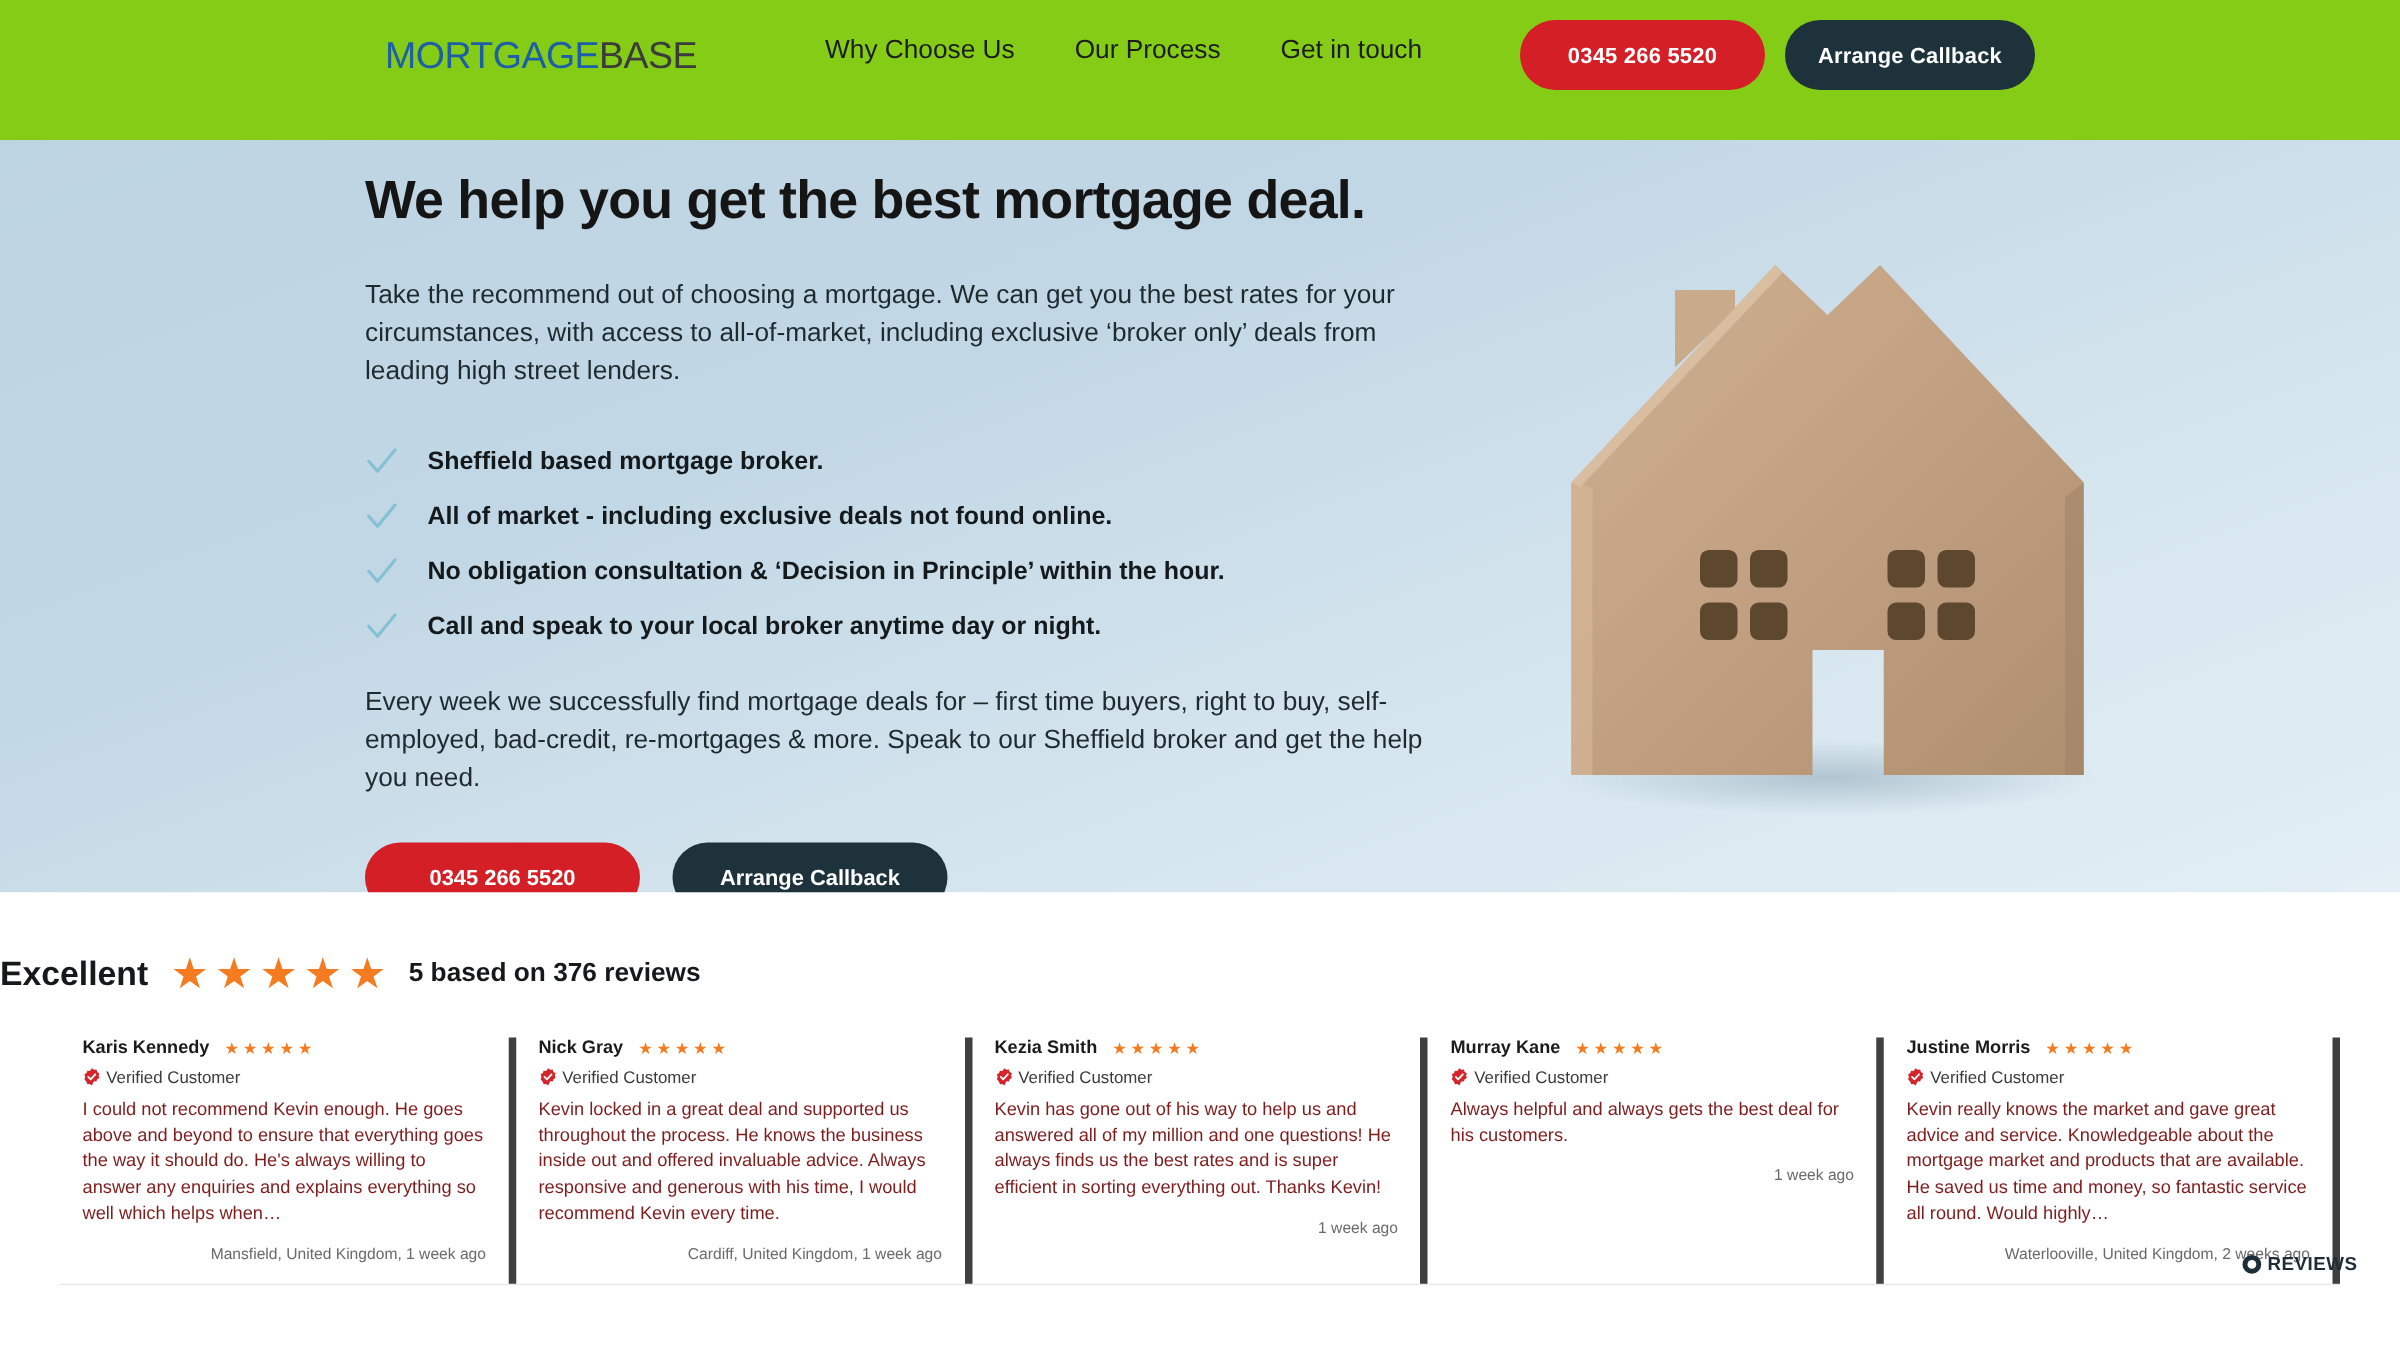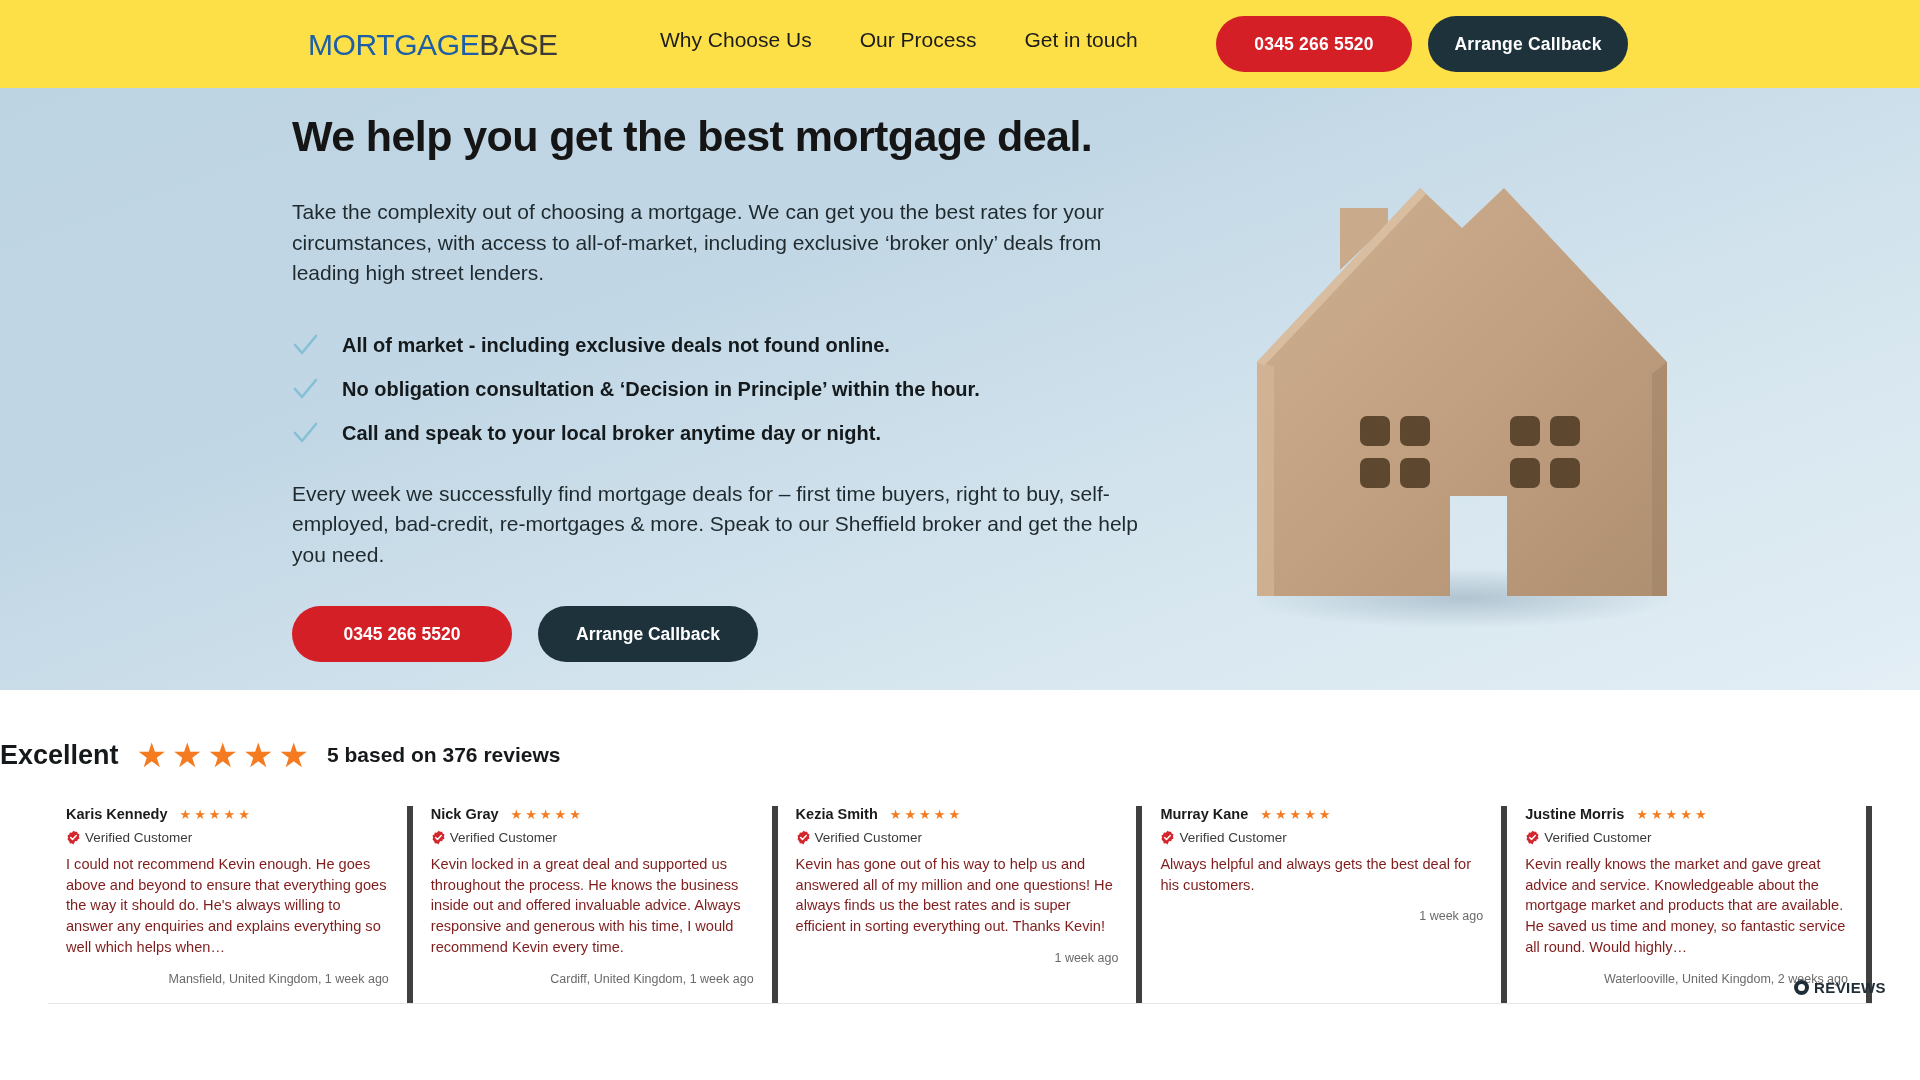--- a/index.html
+++ b/index.html
@@ -13,7 +13,7 @@
 
   
   .header {
-    height:88px; background:#fde047; display:flex; align-items:center;
+    height:112px; background:#84cc16; display:flex; align-items:center;
     position:relative; z-index:5;
   }
   .logo {

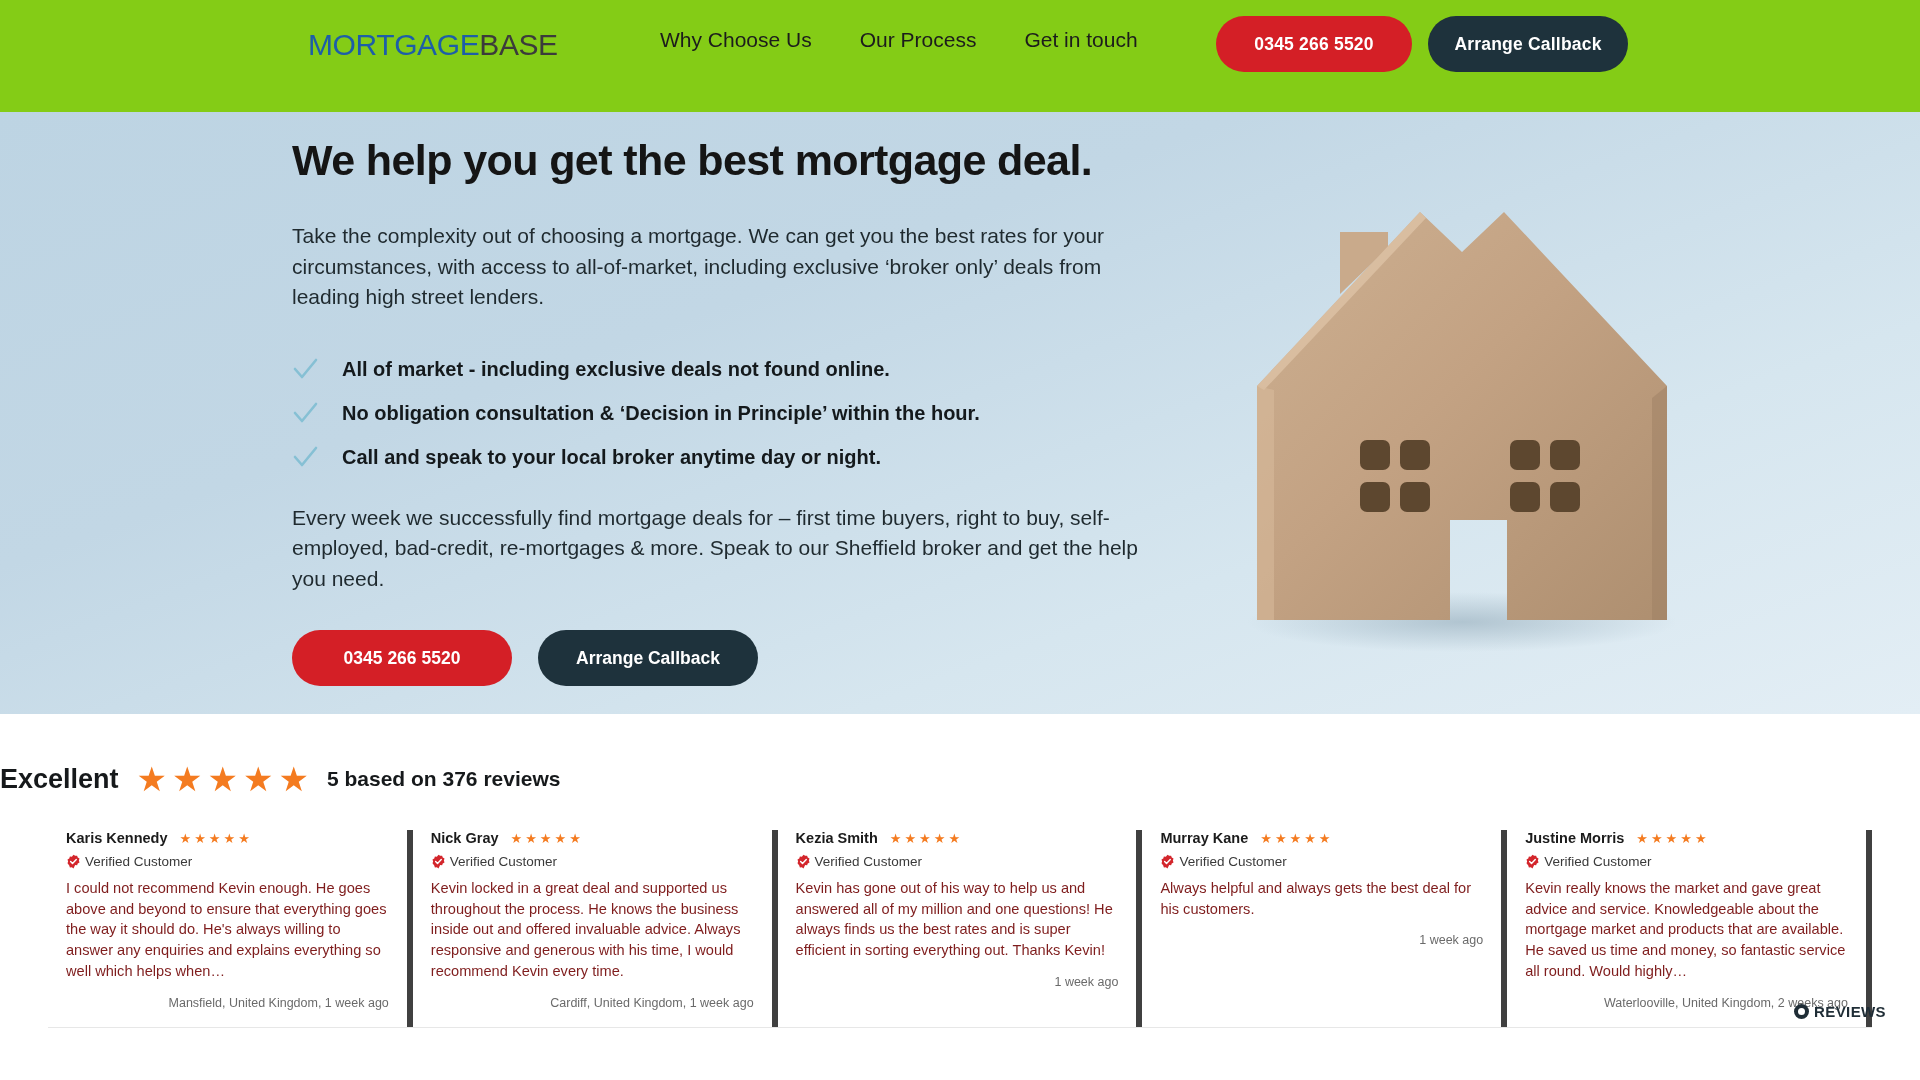--- a/index.html
+++ b/index.html
@@ -202,7 +202,7 @@
 
     <div class="hero-inner">
       <h1>We help you get the best mortgage deal.</h1>
-      <p class="hero-lead">Take the complexity out of choosing a mortgage. We can get you the best rates for your circumstances, with access to all-of-market, including exclusive ‘broker only’ deals from leading high street lenders.</p>
+      <p class="hero-lead">Take the recommend out of choosing a mortgage. We can get you the best rates for your circumstances, with access to all-of-market, including exclusive ‘broker only’ deals from leading high street lenders.</p>
 
       <div class="checklist">
         <div class="check-item">

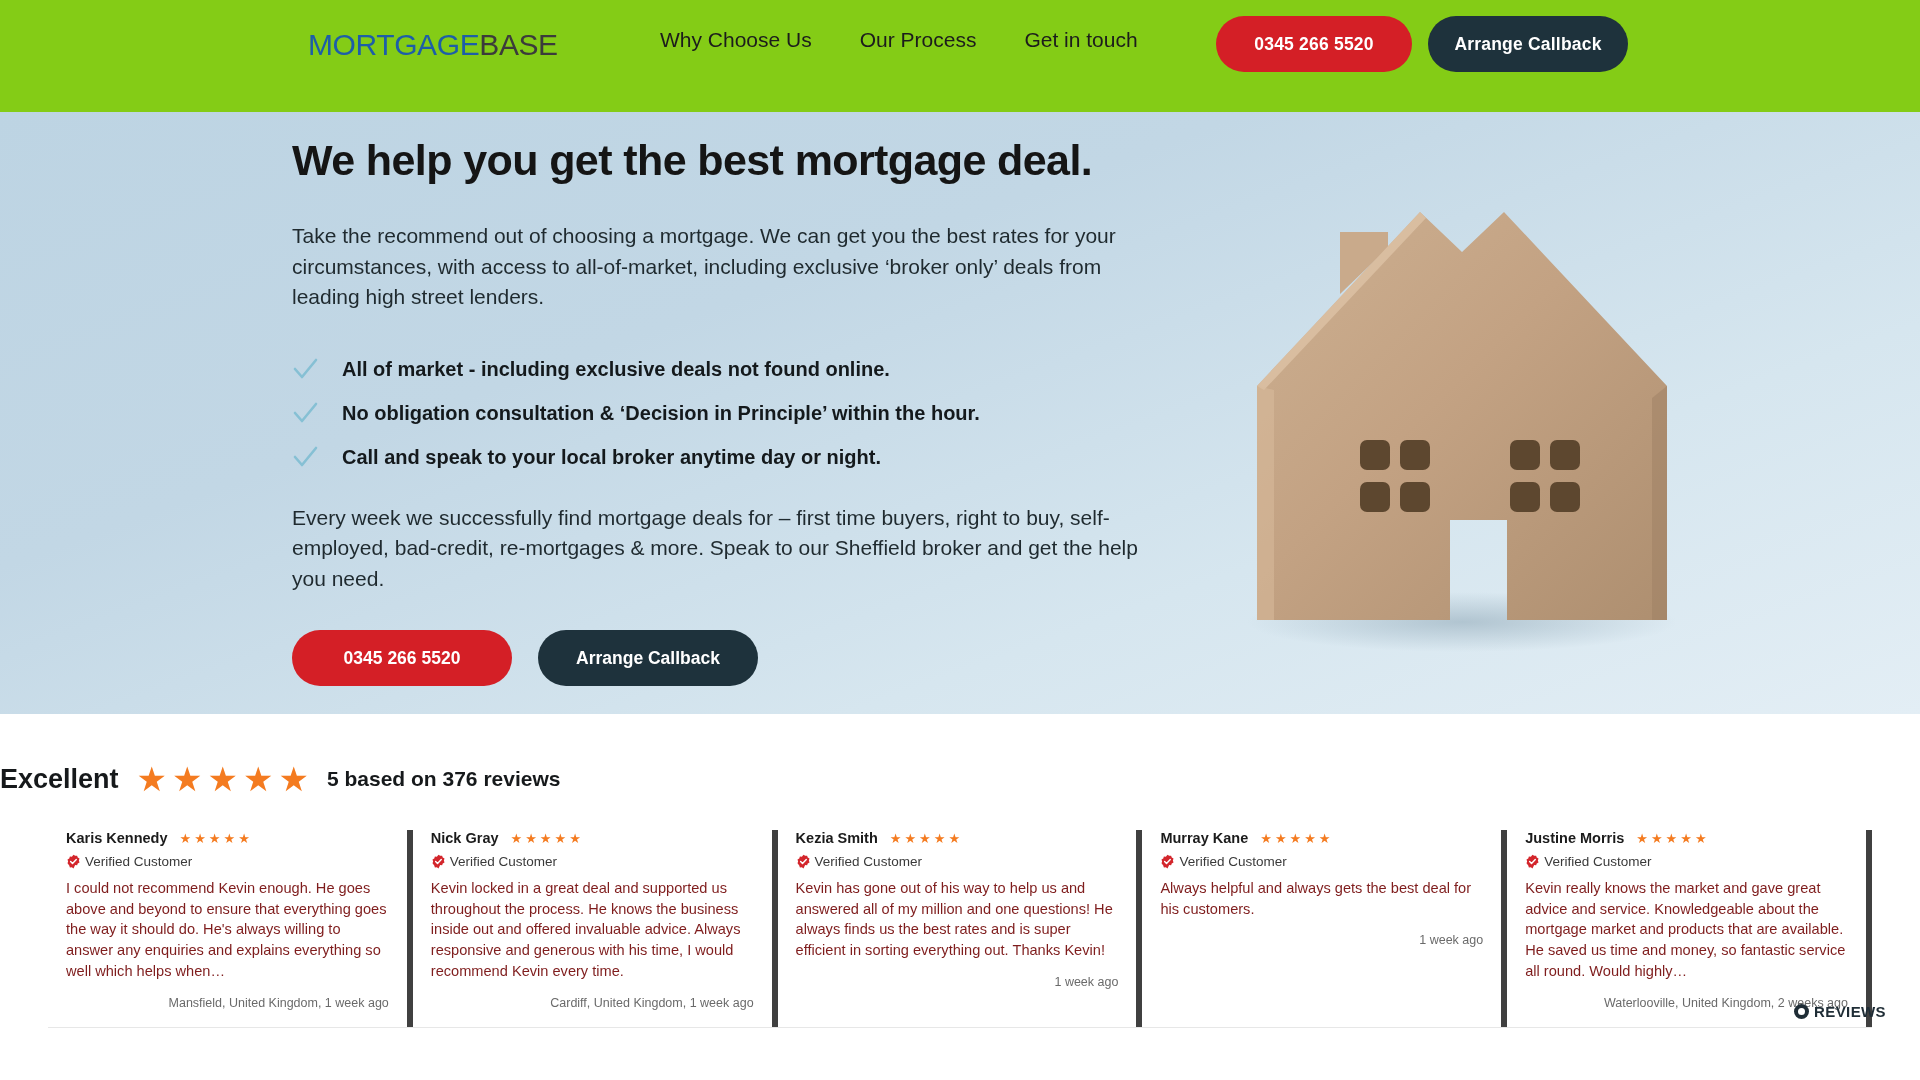--- a/index.html
+++ b/index.html
@@ -211,7 +211,7 @@
                 <path d="M3 13 L10 21 L24 4" fill="none" stroke="#86c0d4" stroke-width="2.6" stroke-linecap="round" stroke-linejoin="round"></path>
               </svg>
           </span>
-          <span class="check-text">All of market - including exclusive deals not found online.</span>
+          <span class="check-text">Sheffield based mortgage broker.</span>
         </div>
         <div class="check-item">
           <span class="check-icon">
@@ -219,7 +219,7 @@
                 <path d="M3 13 L10 21 L24 4" fill="none" stroke="#86c0d4" stroke-width="2.6" stroke-linecap="round" stroke-linejoin="round"></path>
               </svg>
           </span>
-          <span class="check-text">No obligation consultation &amp; ‘Decision in Principle’ within the hour.</span>
+          <span class="check-text">All of market - including exclusive deals not found online.</span>
         </div>
         <div class="check-item">
           <span class="check-icon">
@@ -227,6 +227,14 @@
                 <path d="M3 13 L10 21 L24 4" fill="none" stroke="#86c0d4" stroke-width="2.6" stroke-linecap="round" stroke-linejoin="round"></path>
               </svg>
           </span>
+          <span class="check-text">No obligation consultation &amp; ‘Decision in Principle’ within the hour.</span>
+        </div>
+        <div class="check-item">
+          <span class="check-icon">
+            <svg width="26" height="26" viewBox="0 0 26 26">
+                <path d="M3 13 L10 21 L24 4" fill="none" stroke="#86c0d4" stroke-width="2.6" stroke-linecap="round" stroke-linejoin="round"></path>
+              </svg>
+          </span>
           <span class="check-text">Call and speak to your local broker anytime day or night.</span>
         </div>
       </div>

